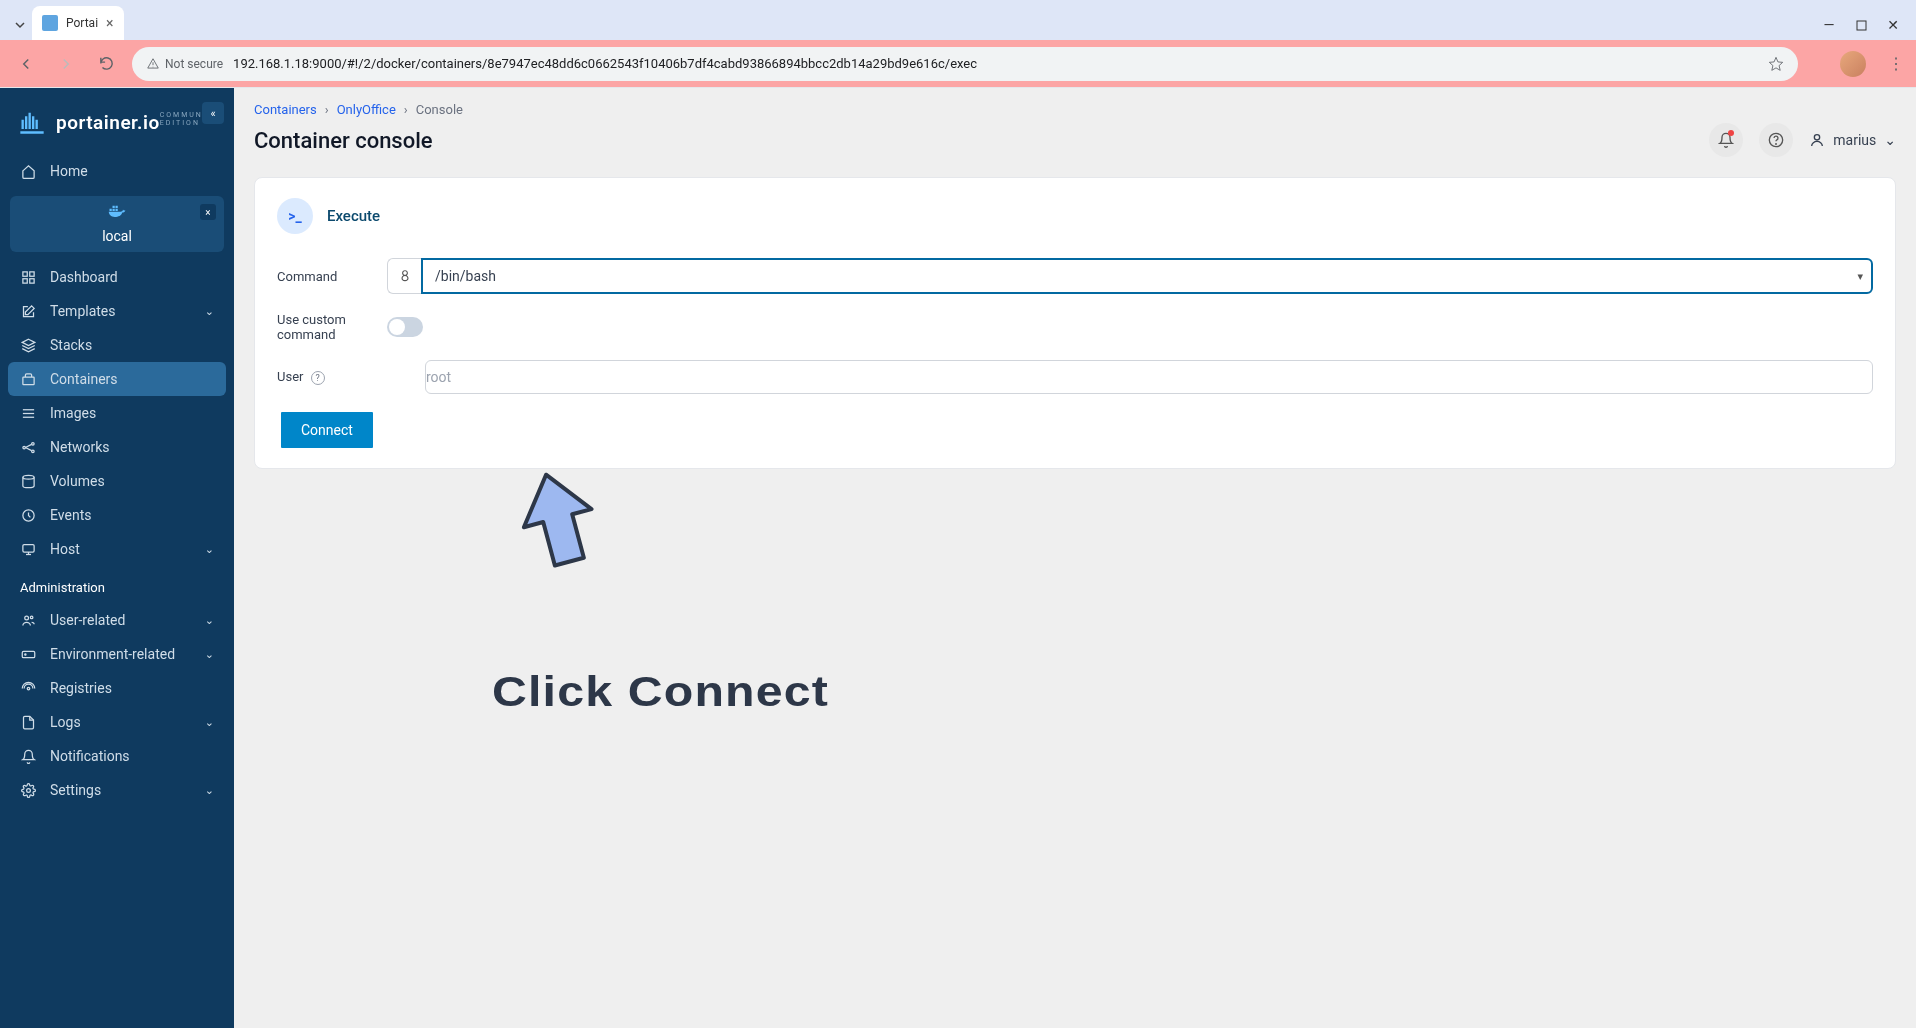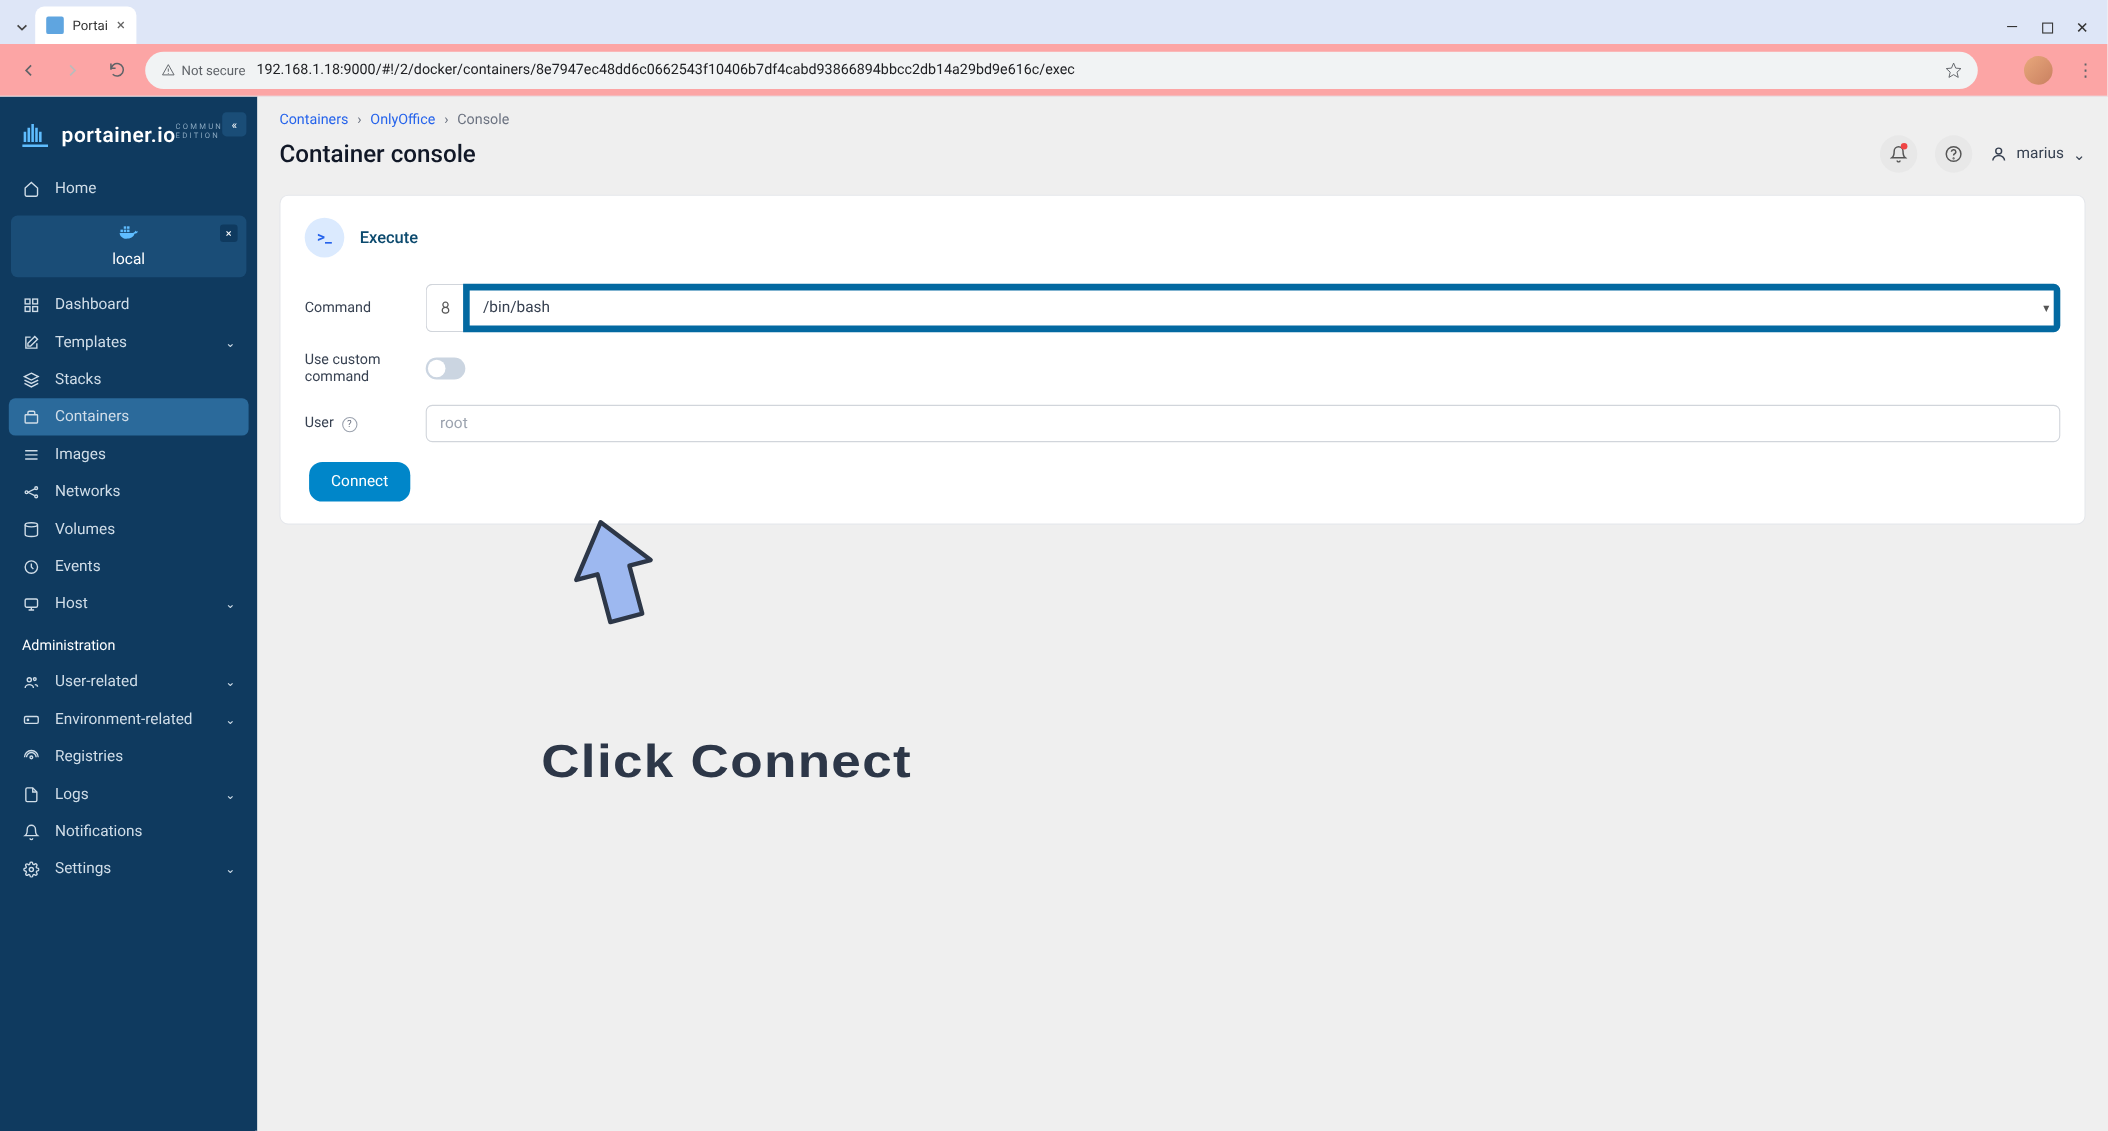--- a/index.html
+++ b/index.html
@@ -70,7 +70,7 @@
 .form-label { width: 100px; font-size: 13px; color: #374151; }
 .input-group { display: flex; flex: 1; }
 .input-prefix { width: 34px; border: 1px solid #d1d5db; border-right: none; border-radius: 6px 0 0 6px; display: flex; align-items: center; justify-content: center; background: #fff; color: #555; }
-.select-input { flex: 1; border: 6px solid #0369a1; border-radius: 0 6px 6px 0; padding: 8px 12px; font-size: 14px; color: #374151; background: #fff; appearance: none; position: relative; }
+.select-input { flex: 1; border: 2px solid #0369a1; border-radius: 0 6px 6px 0; padding: 8px 12px; font-size: 14px; color: #374151; background: #fff; appearance: none; position: relative; }
 .select-wrap { flex: 1; position: relative; display: flex; }
 .select-wrap::after { content: "▾"; position: absolute; right: 10px; top: 50%; transform: translateY(-50%); color: #555; pointer-events: none; font-size: 11px; }
 .text-input { flex: 1; border: 1px solid #d1d5db; border-radius: 6px; padding: 8px 12px; font-size: 14px; }

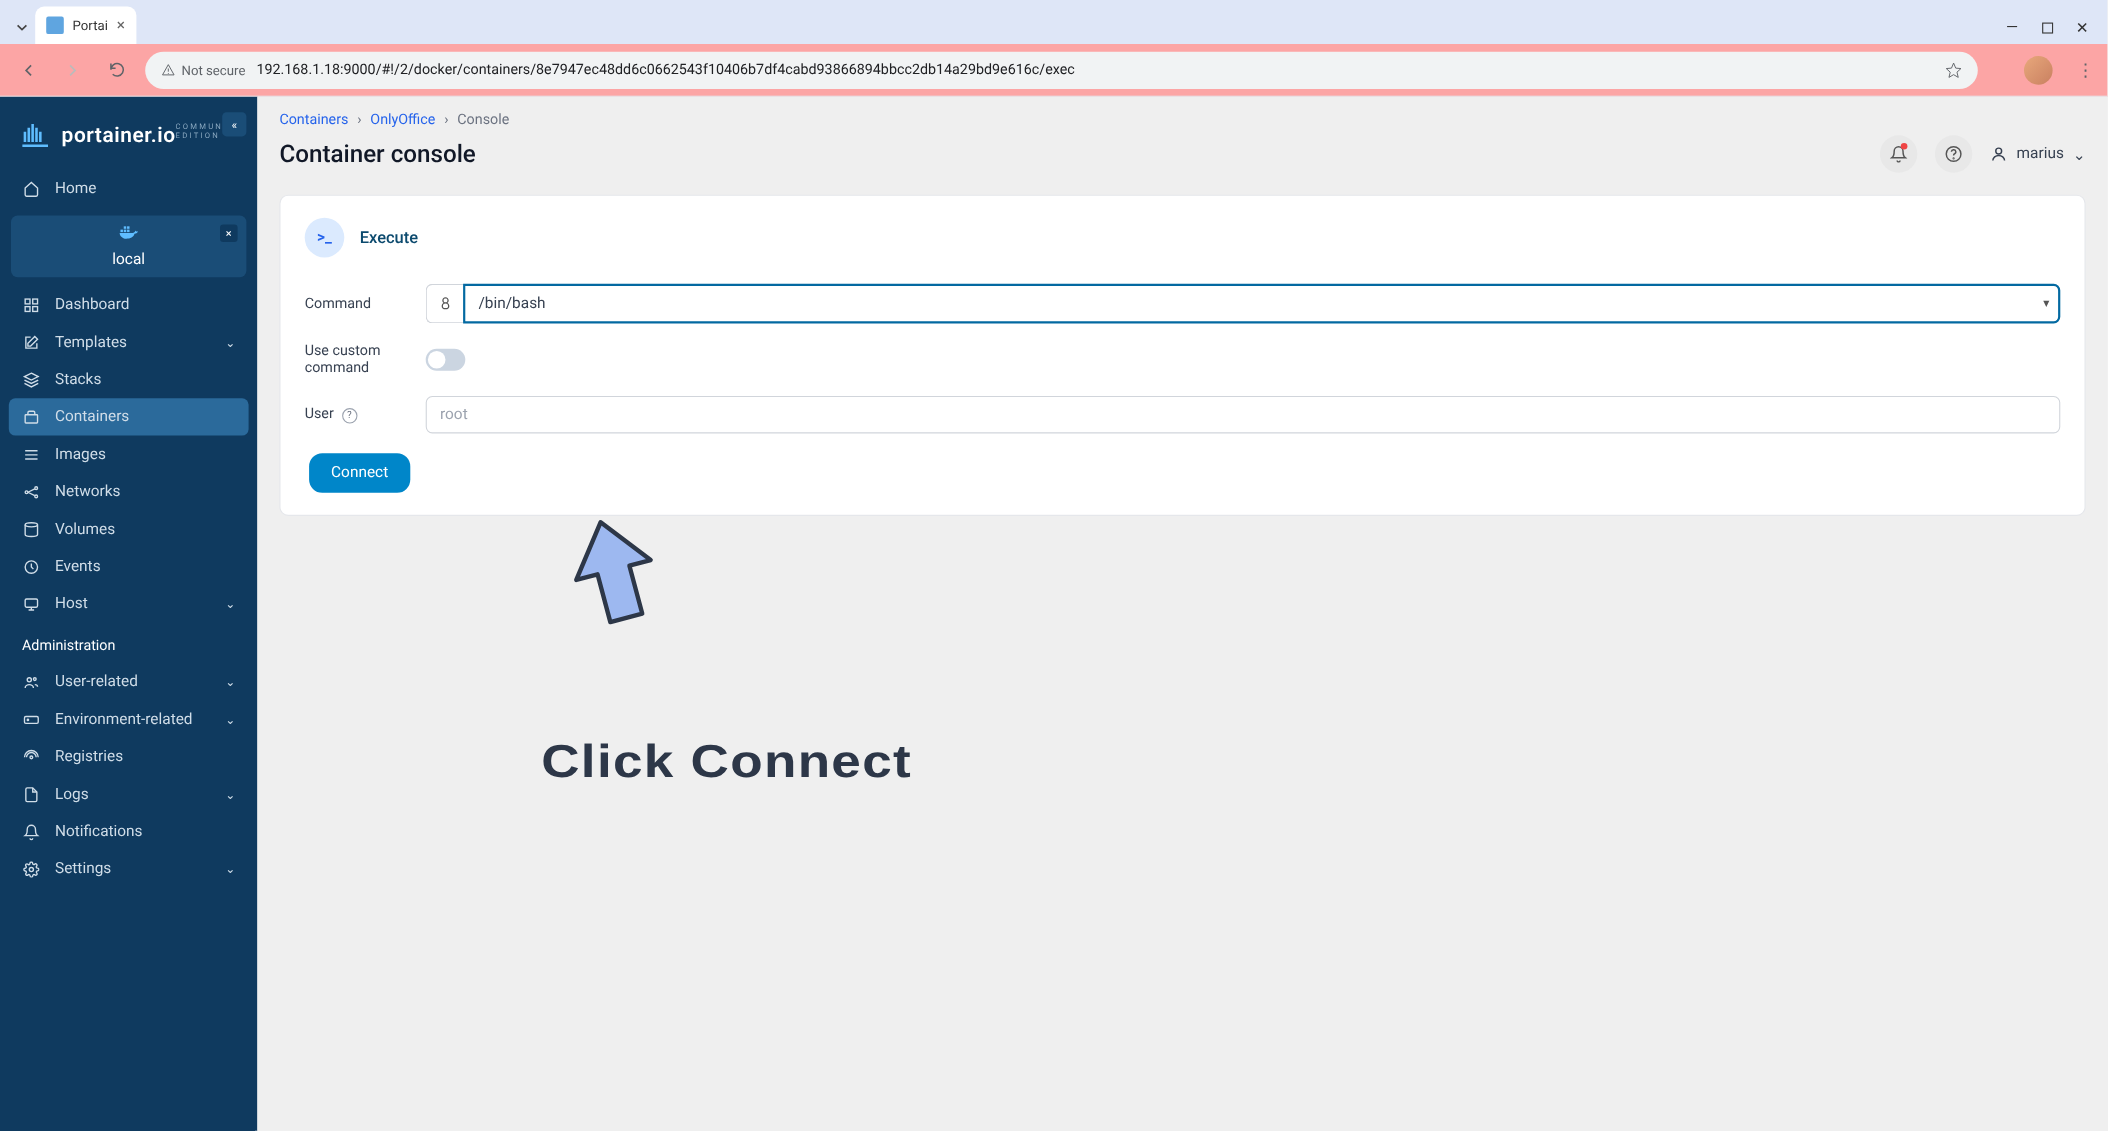--- a/index.html
+++ b/index.html
@@ -73,7 +73,7 @@
 .select-input { flex: 1; border: 2px solid #0369a1; border-radius: 0 6px 6px 0; padding: 8px 12px; font-size: 14px; color: #374151; background: #fff; appearance: none; position: relative; }
 .select-wrap { flex: 1; position: relative; display: flex; }
 .select-wrap::after { content: "▾"; position: absolute; right: 10px; top: 50%; transform: translateY(-50%); color: #555; pointer-events: none; font-size: 11px; }
-.text-input { flex: 1; border: 1px solid #d1d5db; border-radius: 6px; padding: 8px 12px; font-size: 14px; }
+.text-input { flex: 1; border: 1px solid #d1d5db; border-radius: 6px; padding: 8px 0; font-size: 14px; margin-left: 38px; }
 .text-input::placeholder { color: #9ca3af; }
 
 .toggle { width: 36px; height: 20px; background: #cbd5e1; border-radius: 10px; position: relative; cursor: pointer; }

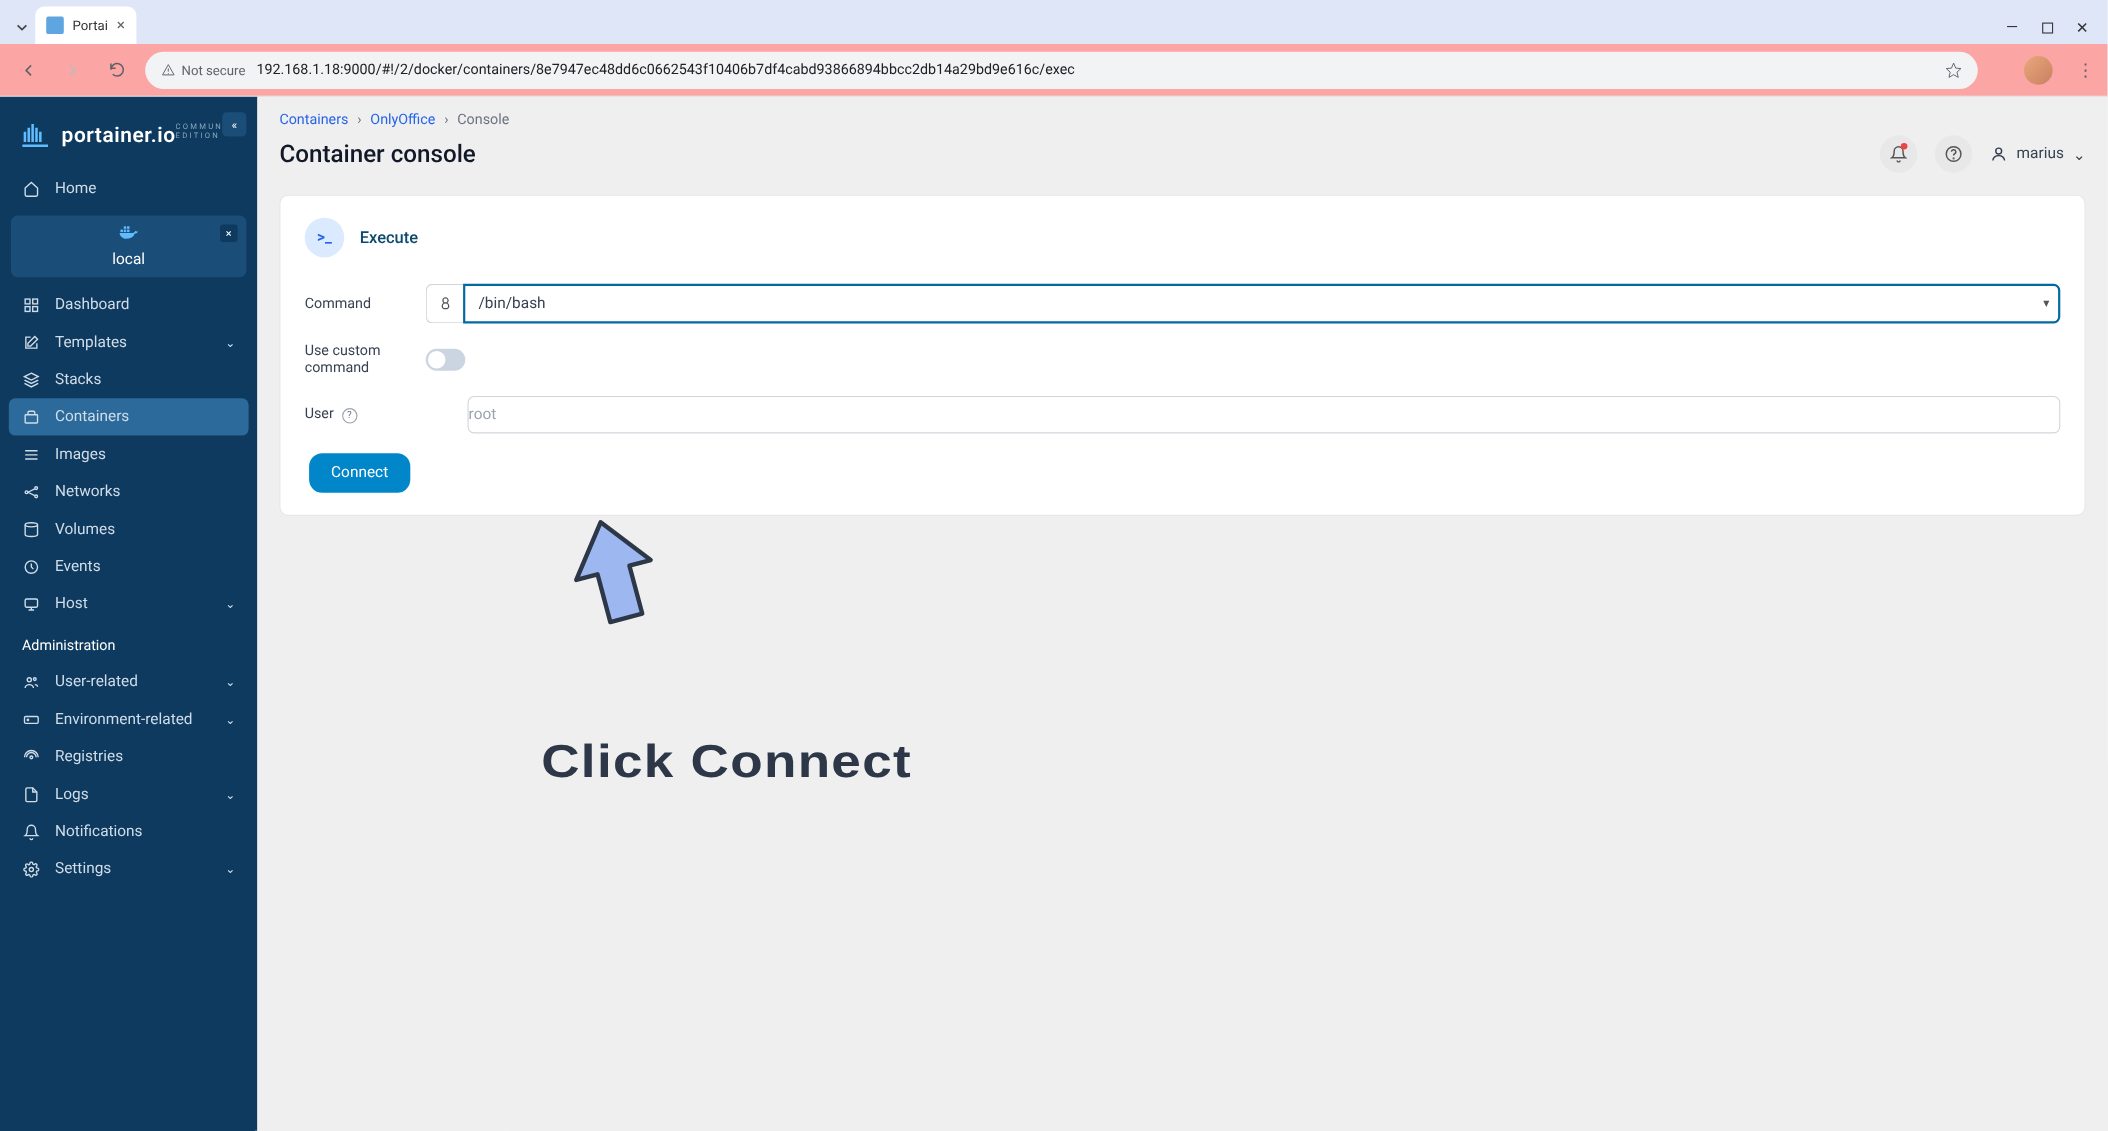--- a/index.html
+++ b/index.html
@@ -81,7 +81,7 @@
 
 .help-icon { width: 14px; height: 14px; border: 1px solid #9ca3af; border-radius: 50%; display: inline-flex; align-items: center; justify-content: center; font-size: 9px; color: #6b7280; margin-left: 4px; }
 
-.connect-btn { background: #0086c9; color: #fff; border: none; padding: 10px 20px; border-radius: 12px; font-size: 14px; cursor: pointer; margin-left: 4px; }
+.connect-btn { background: #0086c9; color: #fff; border: none; padding: 10px 20px; border-radius: 1px; font-size: 14px; cursor: pointer; margin-left: 4px; }
 
 
 .annotation { position: absolute; left: 280px; top: 380px; pointer-events: none; }

